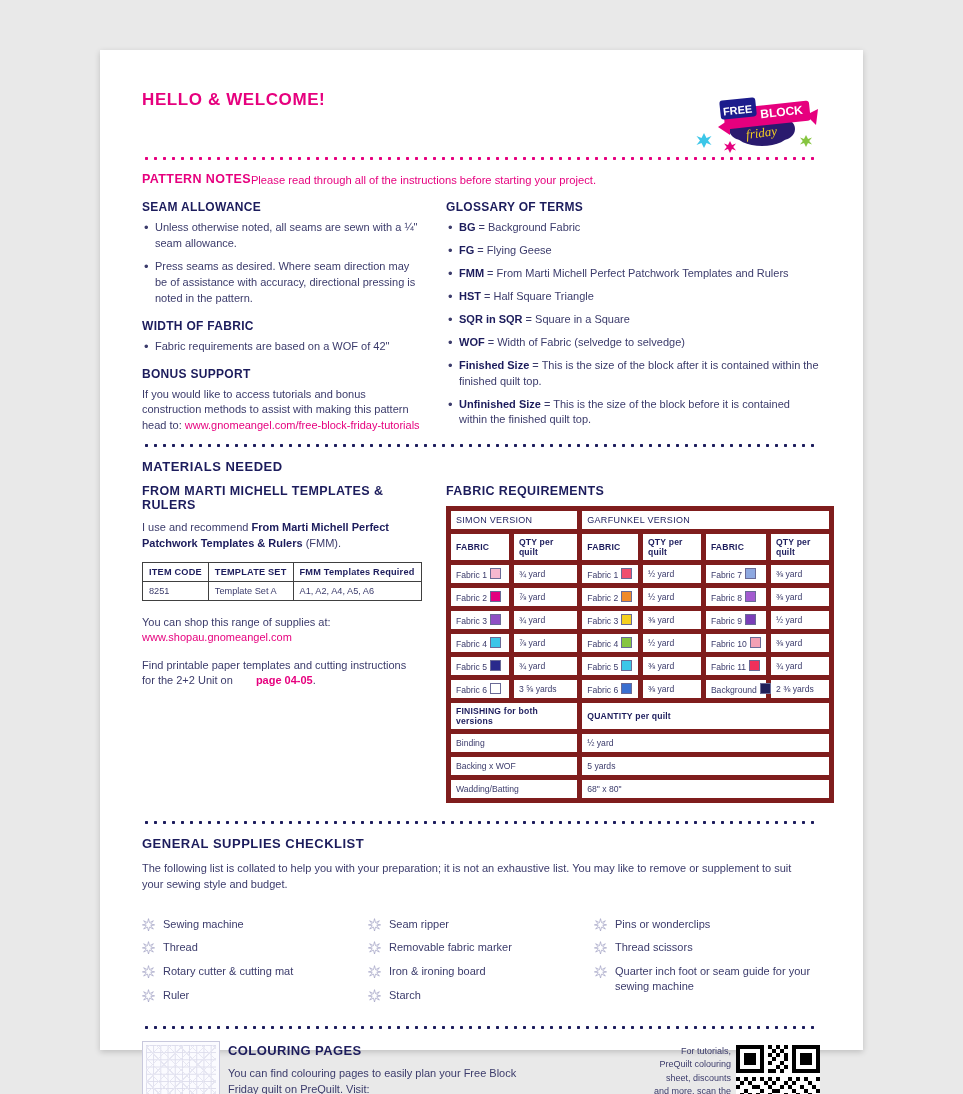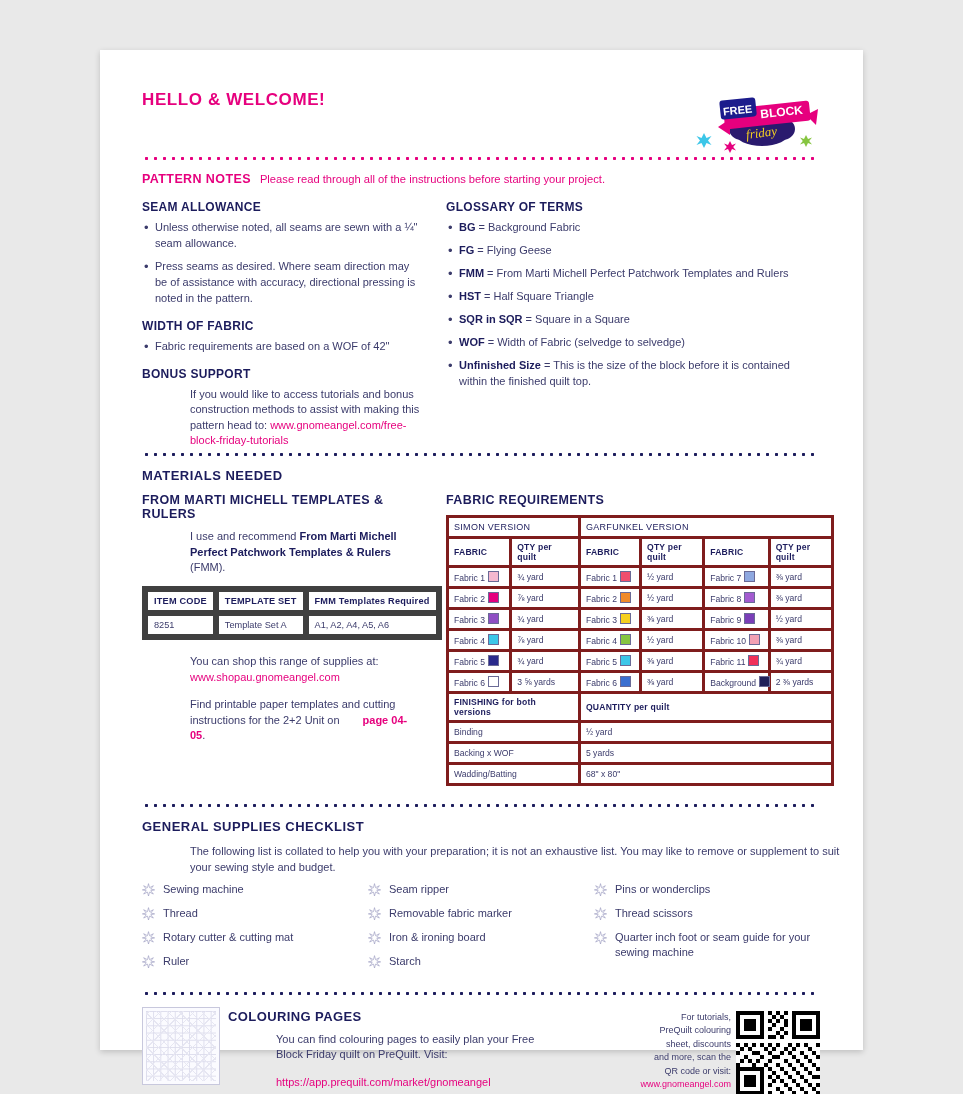--- a/index.html
+++ b/index.html
@@ -70,7 +70,7 @@
   }
 
   
-  .notes-row { display: flex; align-items: center; gap: 9px; }
+  .notes-row { display: flex; align-items: flex-end; }
   .notes-label { font-size: 12.5px; }
   .notes-sub { font-size: 11.2px; }
 

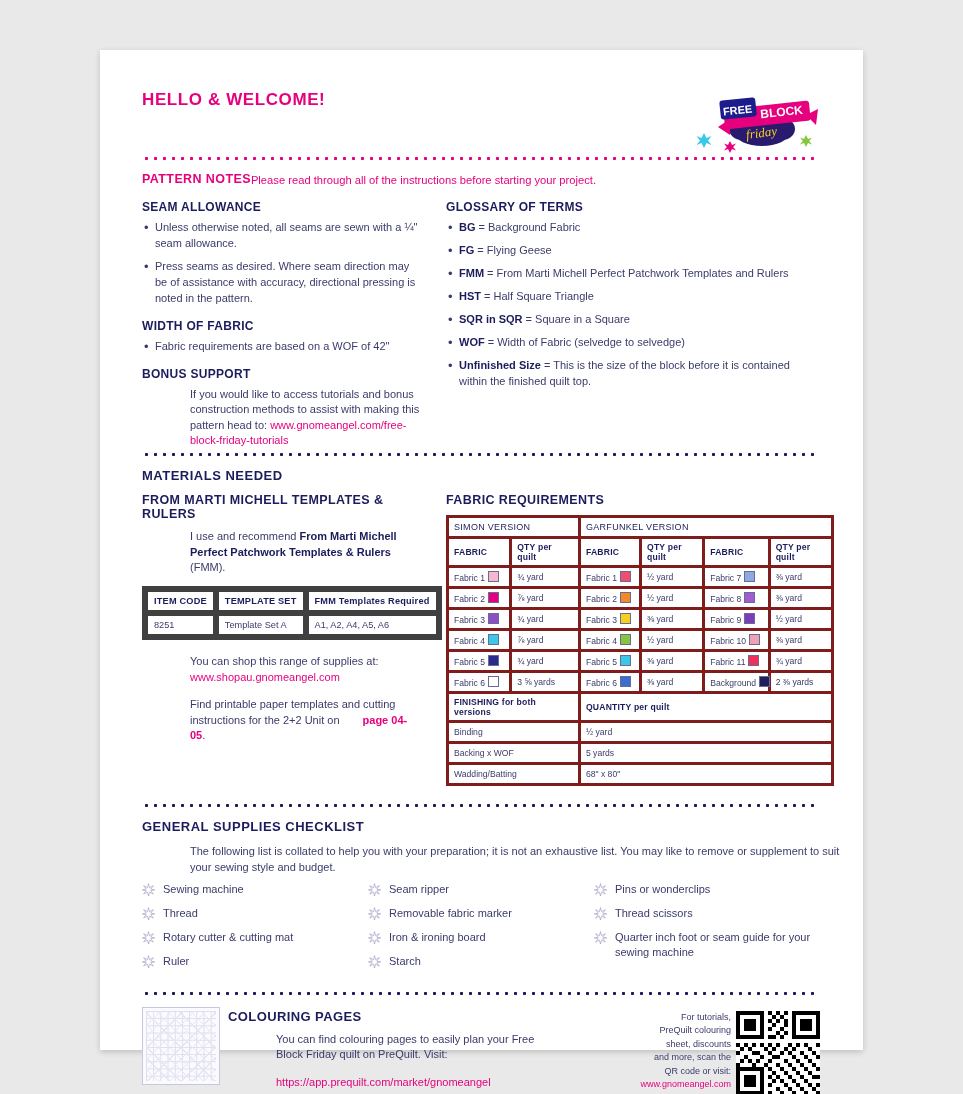--- a/index.html
+++ b/index.html
@@ -310,6 +310,7 @@
             <li><span class="term">HST</span><span> = Half Square Triangle</span></li>
             <li><span class="term">SQR in SQR</span><span> = Square in a Square</span></li>
             <li><span class="term">WOF</span><span> = Width of Fabric (selvedge to selvedge)</span></li>
+            <li><span class="term">Finished Size</span><span> = This is the size of the block after it is contained within the finished quilt top.</span></li>
             <li><span class="term">Unfinished Size</span><span> = This is the size of the block before it is contained within the finished quilt top.</span></li>
           </ul>
         </div>

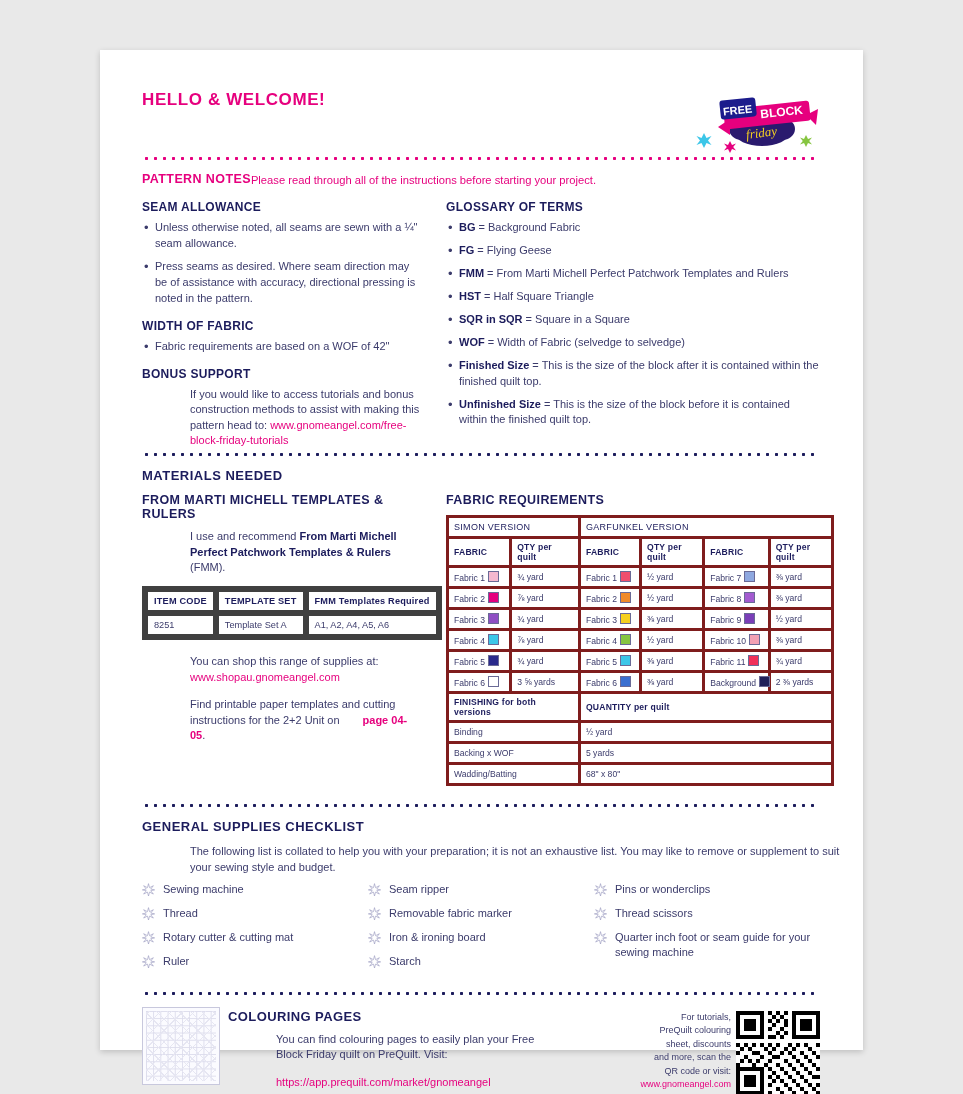--- a/index.html
+++ b/index.html
@@ -40,7 +40,6 @@
     font-size: 11px;
     color: #3b3b6b;
     line-height: 1.42;
-    margin-left: 48px;
   }
   .pinktxt { color: #e6007e; }
   .bold { font-weight: bold; padding-left: 20px; }

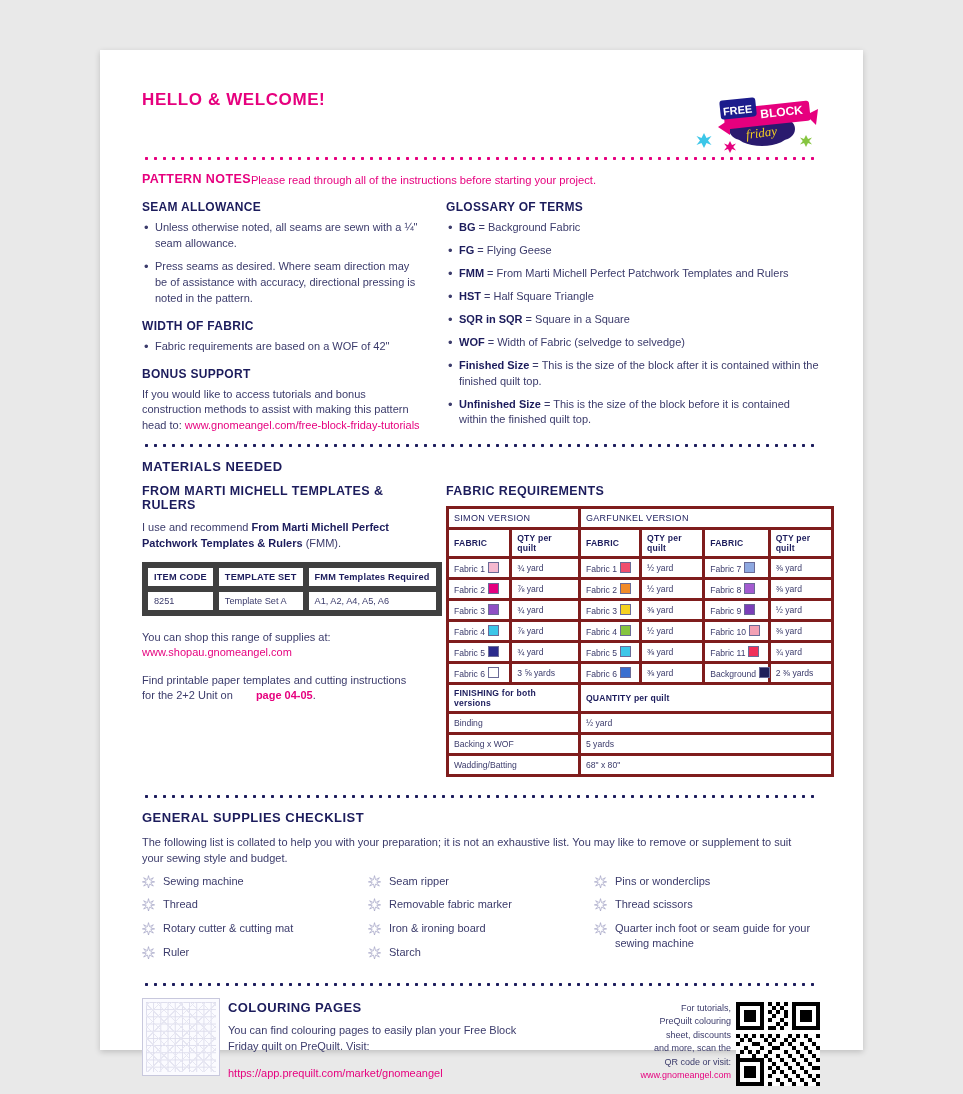--- a/index.html
+++ b/index.html
@@ -156,7 +156,7 @@
     table-layout: fixed;
   }
   table.fab td, table.fab th {
-    border: 3px solid #7f1d1d;
+    border: 5px solid #7f1d1d;
     padding: 3px 5px;
     text-align: left;
     font-weight: normal;

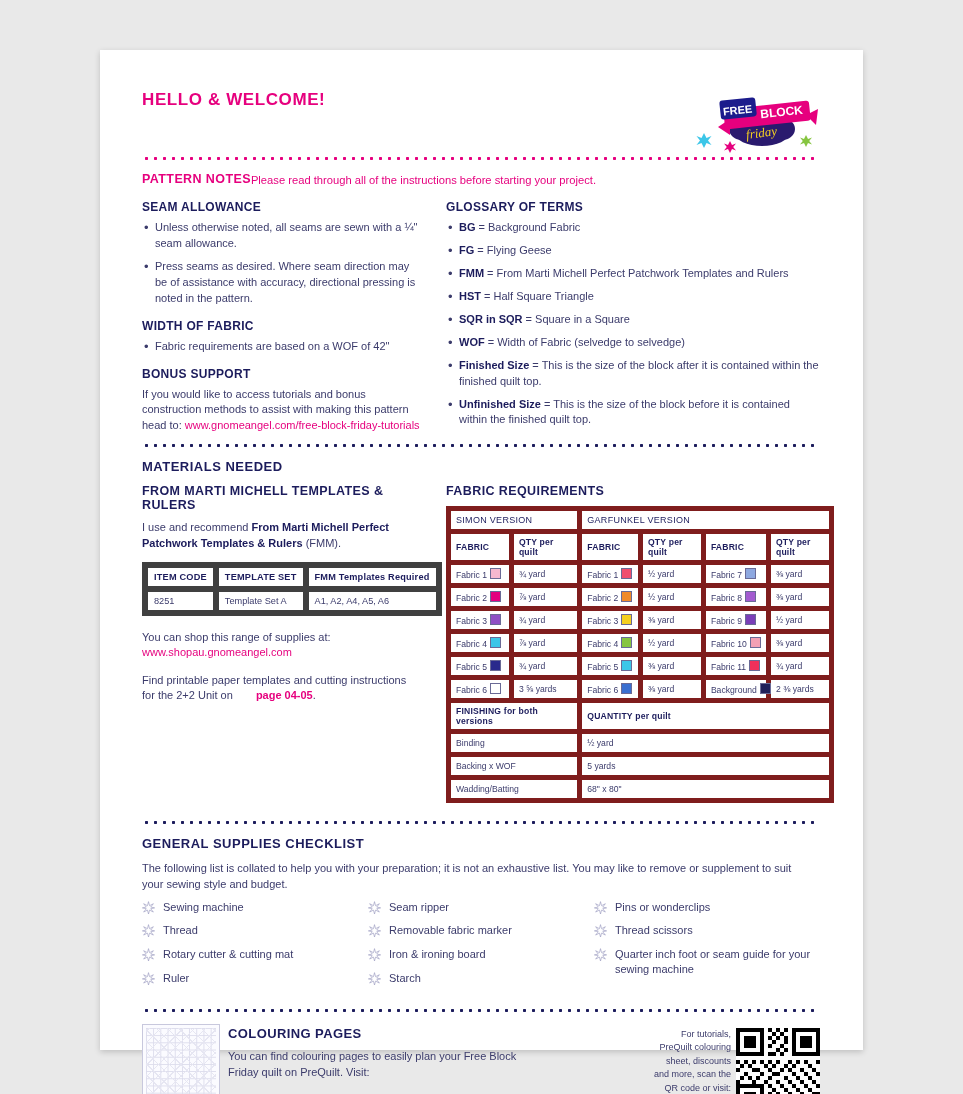--- a/index.html
+++ b/index.html
@@ -134,7 +134,7 @@
     color: #3b3b6b;
   }
   table.tbl th, table.tbl td {
-    border: 6px solid #404040;
+    border: 1px solid #404040;
     padding: 4px 6px;
     text-align: left;
     font-weight: normal;

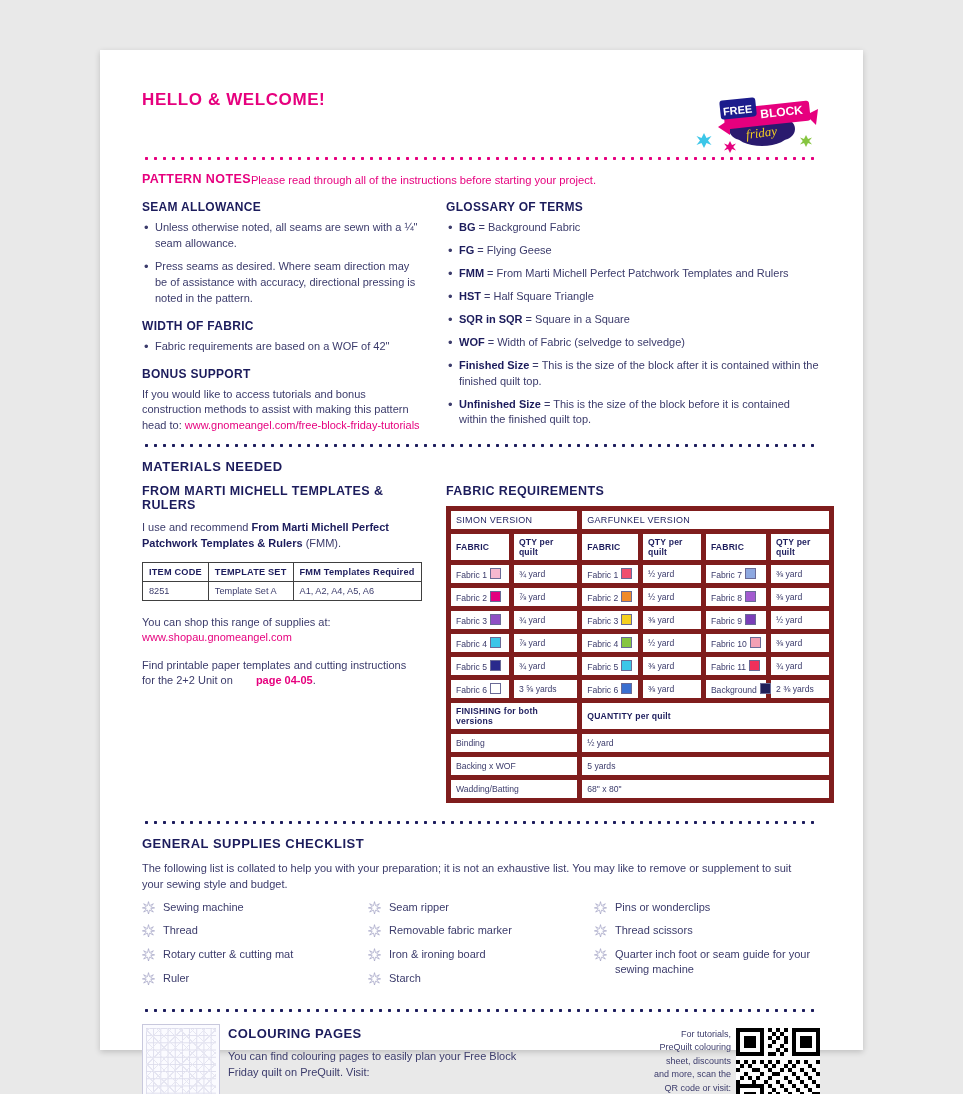--- a/index.html
+++ b/index.html
@@ -184,7 +184,7 @@
   .fabcell { white-space: nowrap; }
 
   
-  .check-cols { display: flex; gap: 0px; margin-top: 7px; }
+  .check-cols { display: flex; gap: 0px; margin-top: 24px; }
   .check-col { width: 226px; }
   .check-item {
     display: flex;

